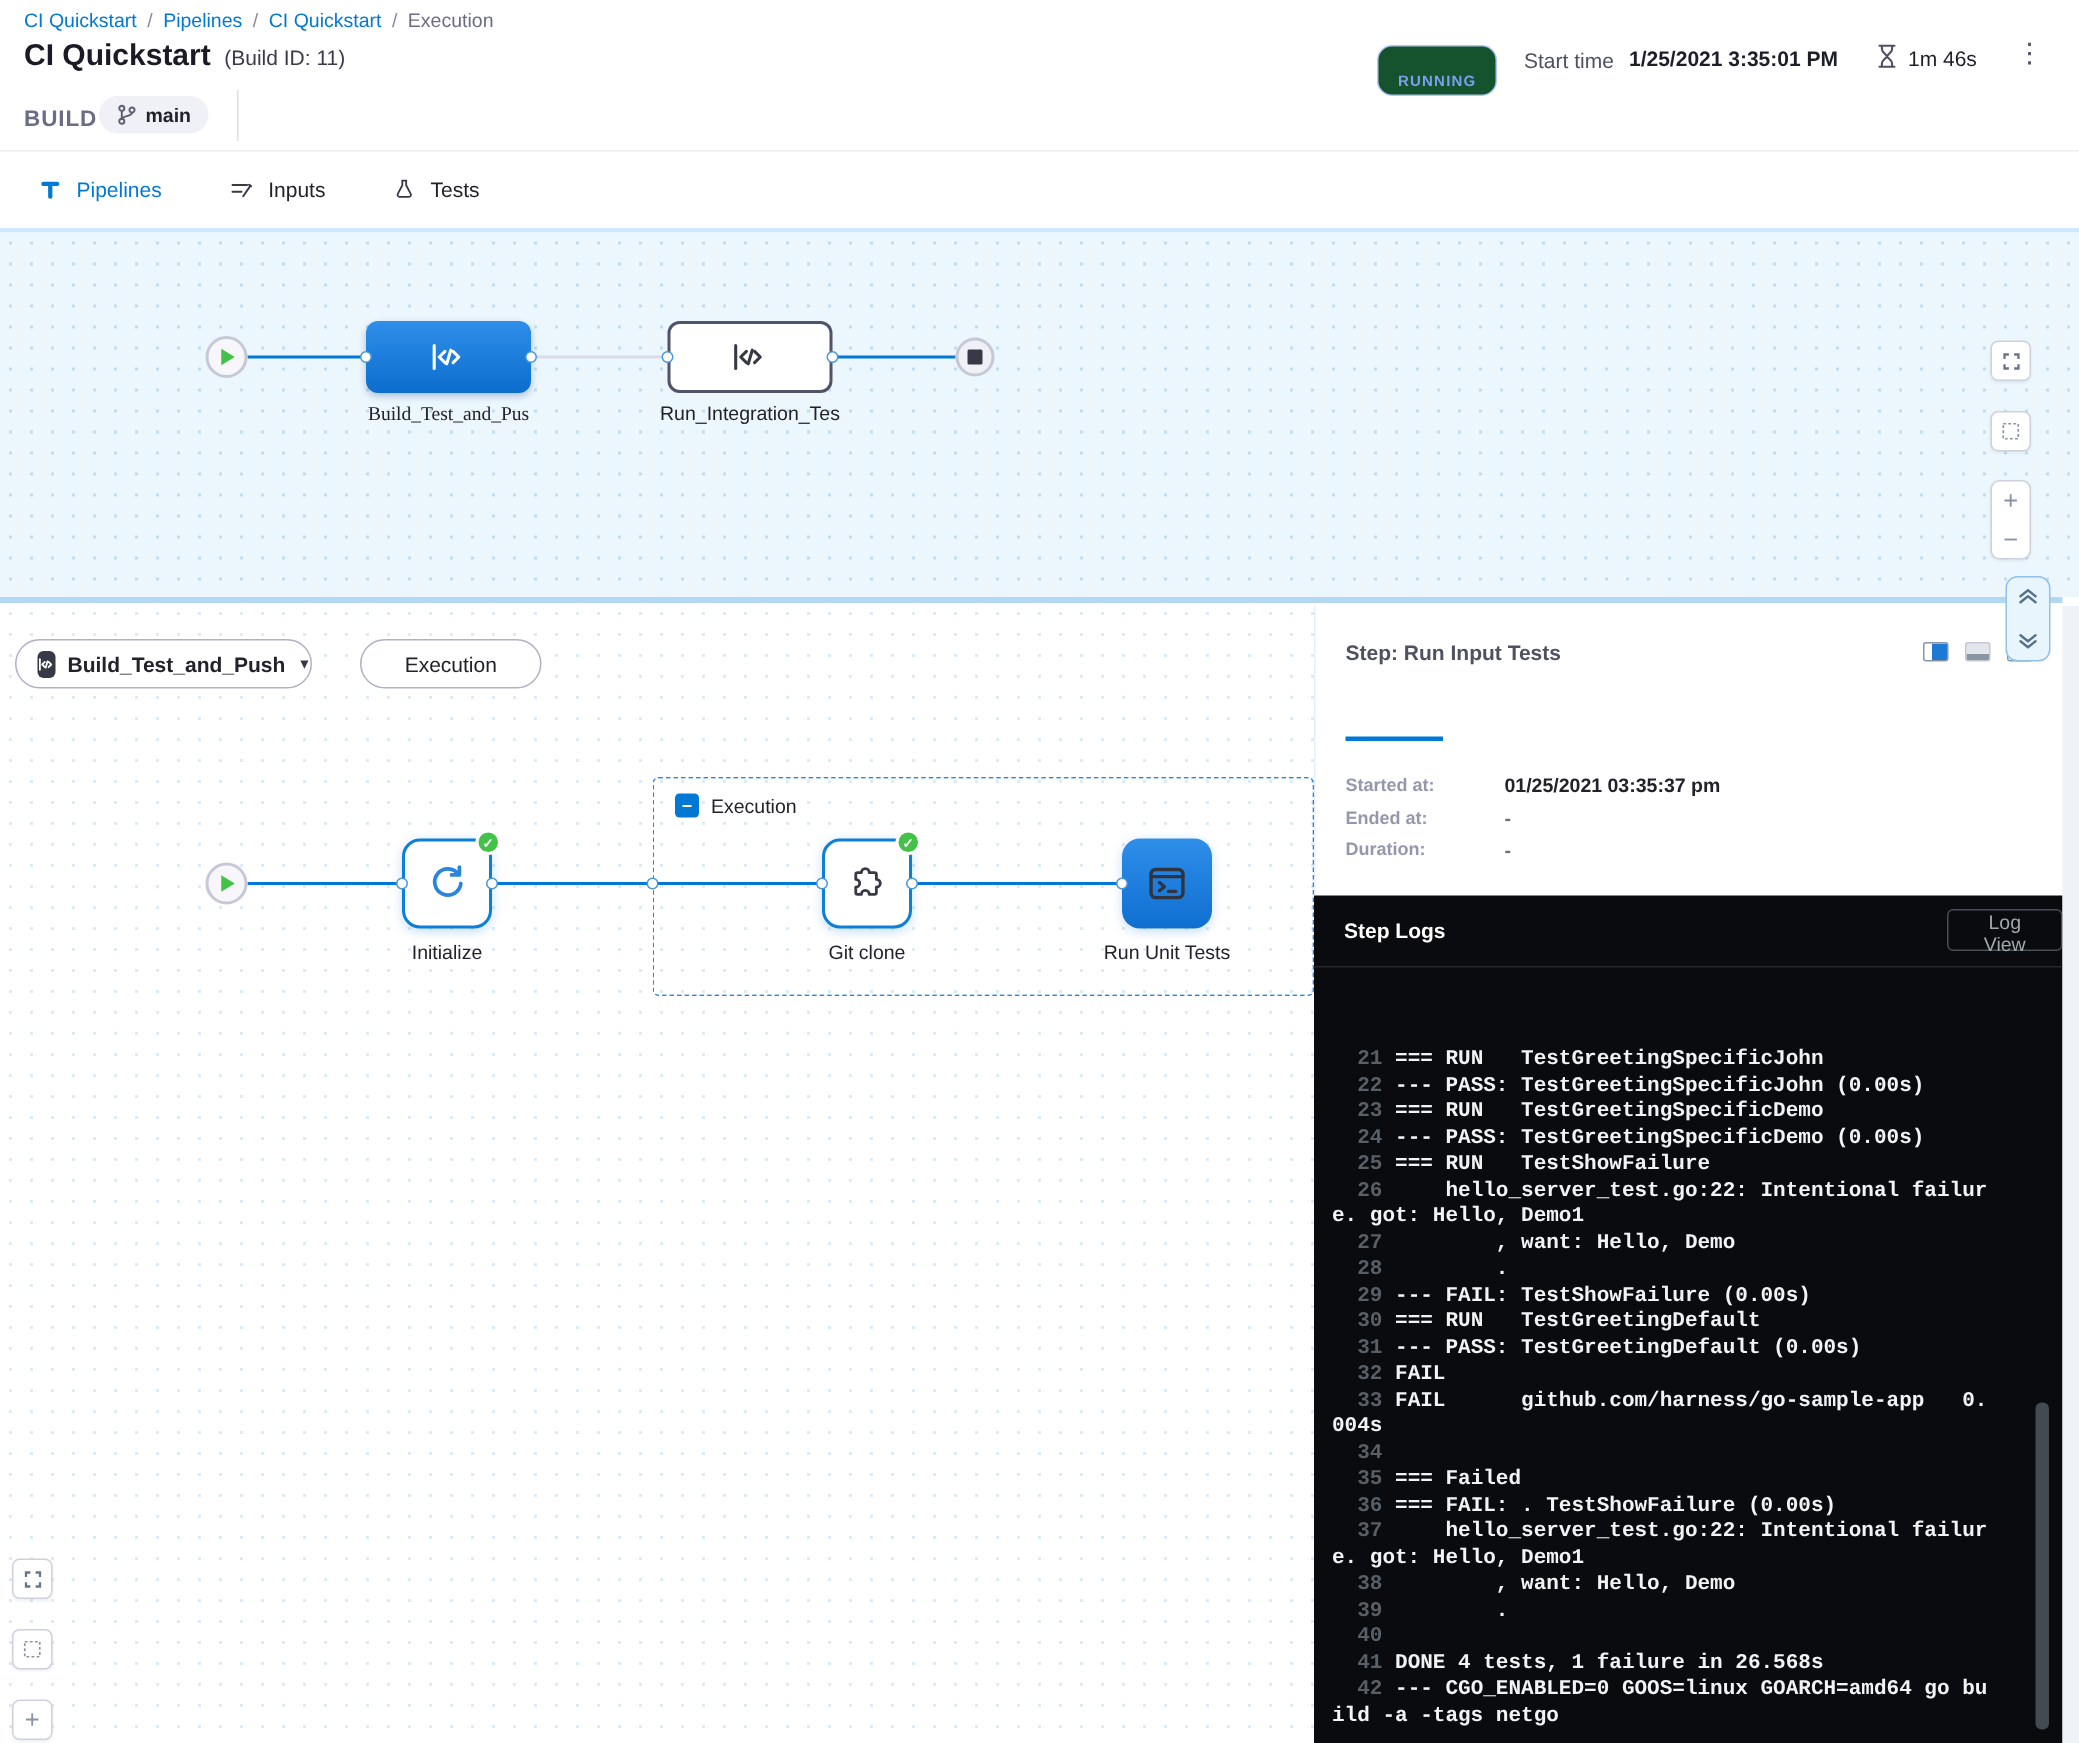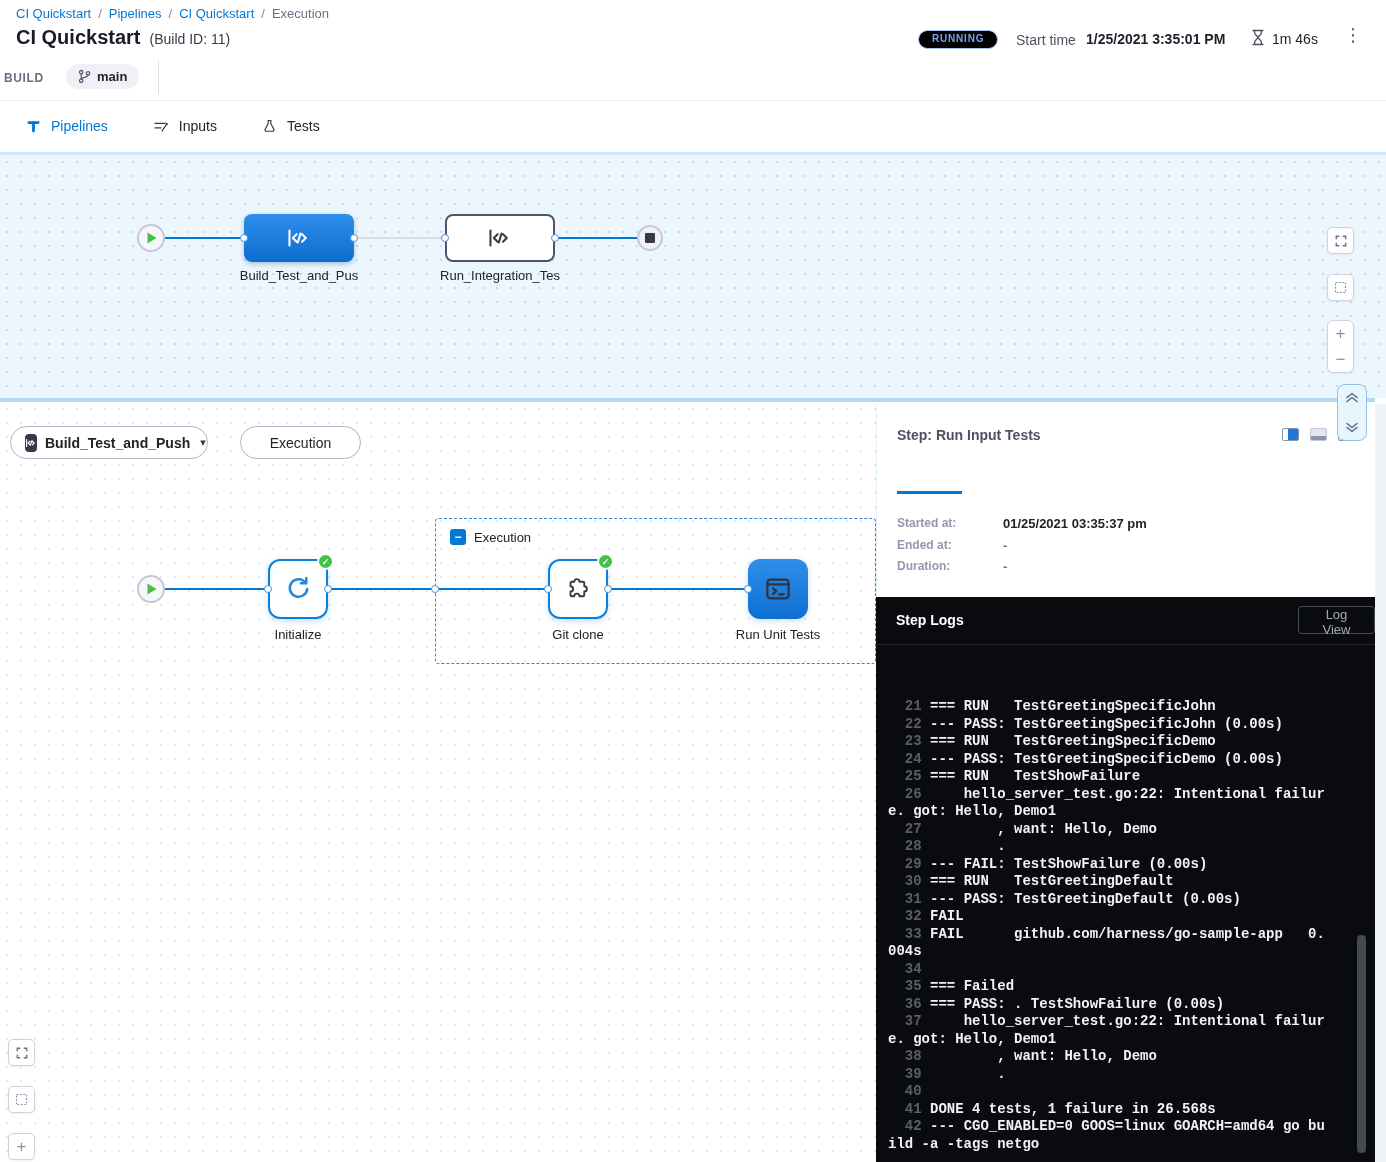--- a/index.html
+++ b/index.html
@@ -16,7 +16,7 @@
   .title-row { position:absolute; left:16px; top:26px; display:flex; align-items:baseline; gap:9px; }
   .page-title { font-size:20px; font-weight:700; color:#1b1b28; }
   .build-id { font-size:14px; color:#3a3a4a; }
-  .status-badge { position:absolute; left:918px; top:30px; height:19px; padding:0 13px; border:1.5px solid #b0c5f3; border-radius:10px; color:#7d9ff1; font-size:10px; font-weight:700; letter-spacing:.8px; line-height:16px; background:#000000; }
+  .status-badge { position:absolute; left:918px; top:30px; height:19px; padding:16px 13px; border:1.5px solid #b0c5f3; border-radius:10px; color:#7d9ff1; font-size:10px; font-weight:700; letter-spacing:.8px; line-height:16px; background:#14532d; }
   .start-label { position:absolute; left:1016px; top:32px; font-size:14px; color:#4f5162; }
   .start-value { position:absolute; left:1086px; top:31px; font-size:14px; font-weight:600; color:#1e1e2a; }
   .hourglass { position:absolute; left:1251px; top:29px; }

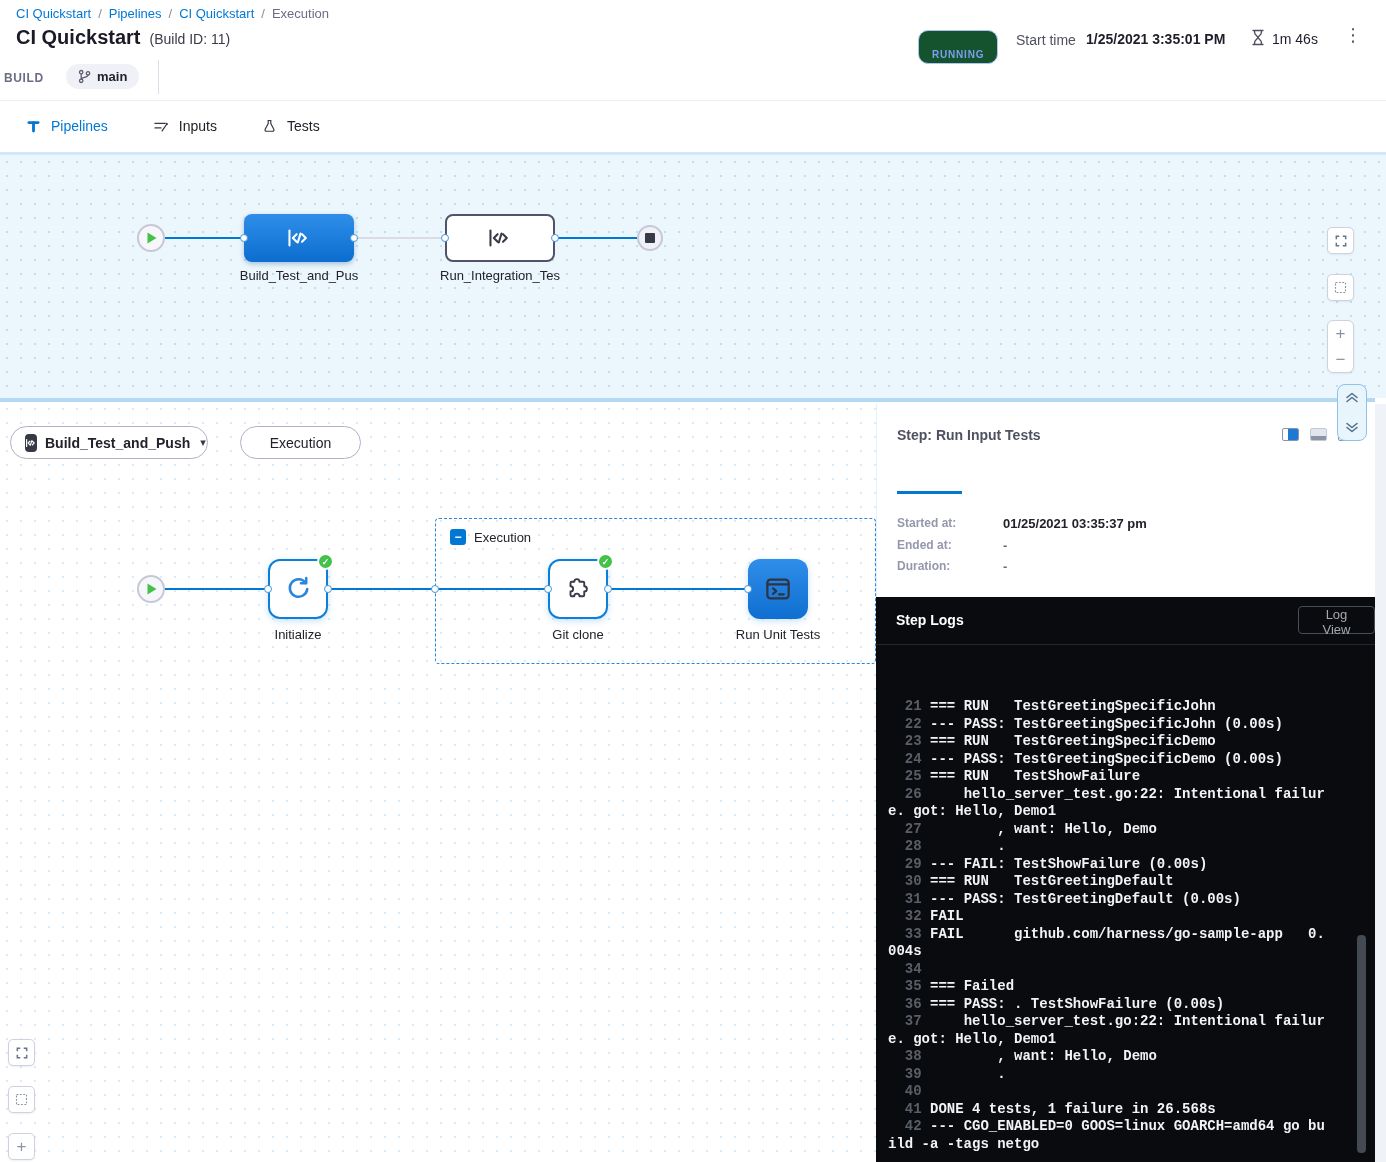--- a/index.html
+++ b/index.html
@@ -22,7 +22,7 @@
   .hourglass { position:absolute; left:1251px; top:29px; }
   .elapsed { position:absolute; left:1272px; top:31px; font-size:14px; font-weight:500; color:#1e1e2a; }
   .kebab { position:absolute; left:1344px; top:26px; font-size:18px; color:#4f5162; cursor:pointer; line-height:1; letter-spacing:0; }
-  .build-label { position:absolute; left:4px; top:71px; font-size:12px; font-weight:700; letter-spacing:.6px; color:#6b6d85; }
+  .build-label { position:absolute; left:16px; top:71px; font-size:15px; font-weight:700; letter-spacing:.6px; color:#6b6d85; }
   .branch-chip { position:absolute; left:66px; top:64px; height:25px; padding:0 12px; background:#f0f0f7; border-radius:13px; display:flex; align-items:center; gap:6px; font-size:13px; font-weight:600; color:#22222a; cursor:pointer; }
   .build-divider { position:absolute; left:158px; top:60px; width:1px; height:34px; background:#dcdde8; }
 

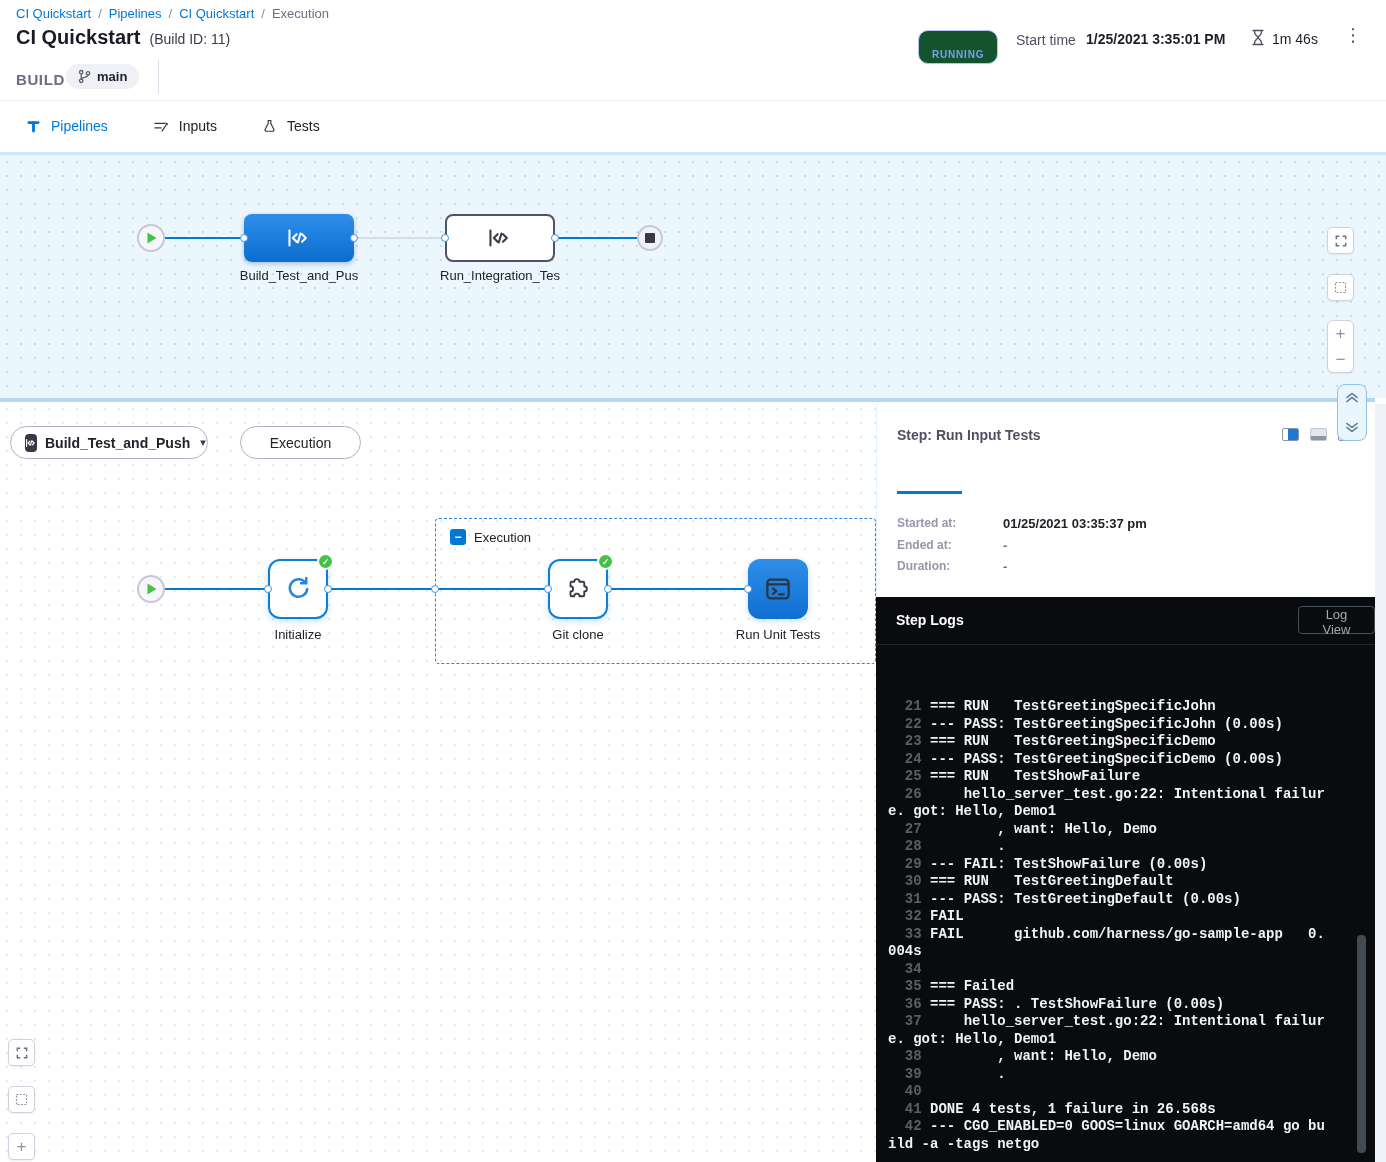--- a/index.html
+++ b/index.html
@@ -202,7 +202,7 @@
           <path d="M13.4 7.8l-2.5 8.4"></path>
         </svg>
     </div>
-    <span class="node-label" style="left:299px; top:113px;">Build_Test_and_Pus</span>
+    <span class="node-label" style="left:299px; top:113px;font-family:Liberation Serif, serif;">Build_Test_and_Pus</span>
 
     <div class="stage-node white" style="left:445px; top:59px;">
       <svg width="26" height="26" viewBox="0 0 24 24" fill="none" stroke="currentColor" stroke-width="1.9" stroke-linecap="round" stroke-linejoin="round">

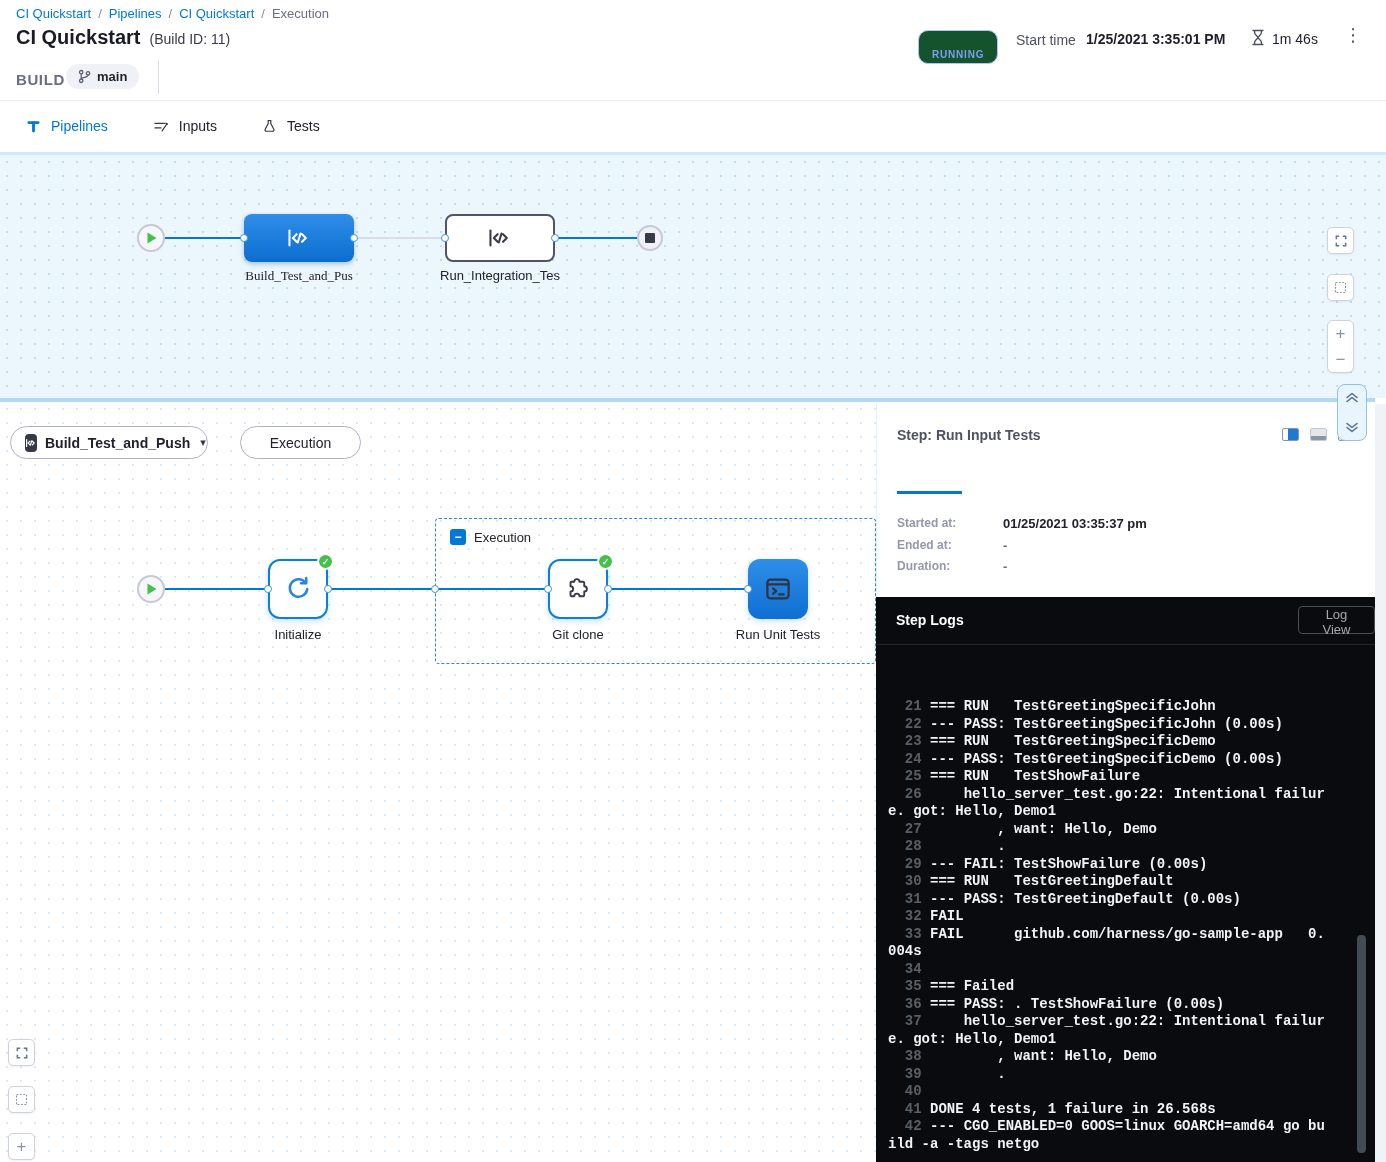--- a/index.html
+++ b/index.html
@@ -378,7 +378,7 @@
 </span><span class="ln">  33 </span><span class="tx">FAIL      github.com/harness/go-sample-app   0.004s
 </span><span class="ln">  34 </span><span class="tx">
 </span><span class="ln">  35 </span><span class="tx">=== Failed
-</span><span class="ln">  36 </span><span class="tx">=== PASS: . TestShowFailure (0.00s)
+</span><span class="ln">  36 </span><span class="tx">=== FAIL: . TestShowFailure (0.00s)
 </span><span class="ln">  37 </span><span class="tx">    hello_server_test.go:22: Intentional failure. got: Hello, Demo1
 </span><span class="ln">  38 </span><span class="tx">        , want: Hello, Demo
 </span><span class="ln">  39 </span><span class="tx">        .

